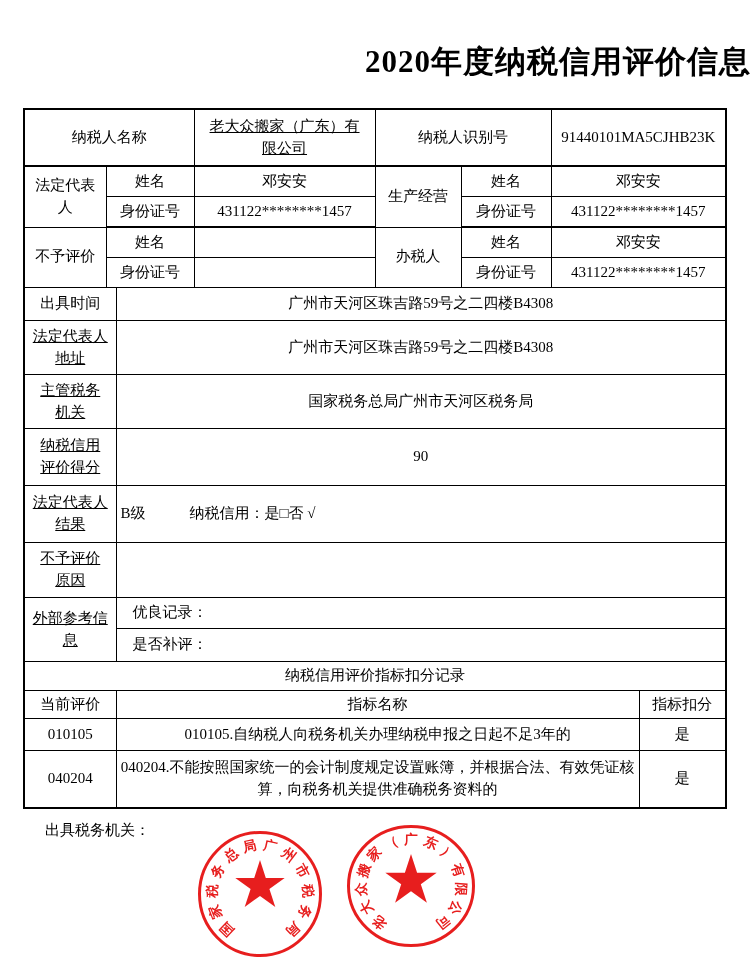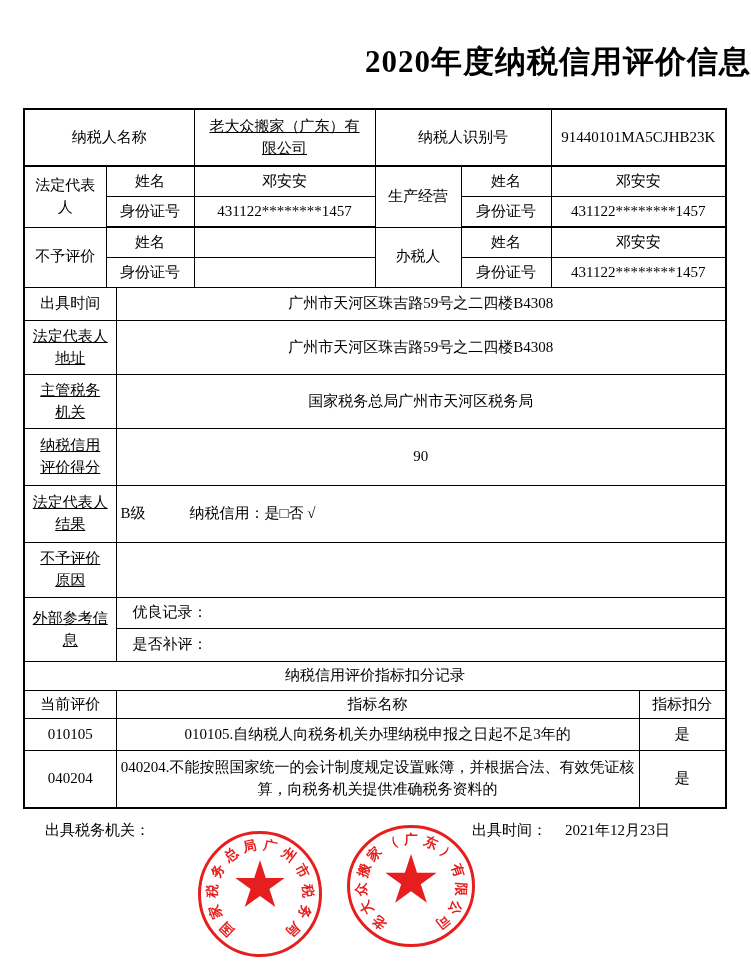--- a/index.html
+++ b/index.html
@@ -148,10 +148,6 @@
 
   <div class="footer">
     <span class="authority">出具税务机关：</span>
-    <span class="time-group">
-      <span>出具时间：</span>
-      <span>2021年12月23日</span>
-    </span>
   </div>
 
   <div id="seal-layer">

